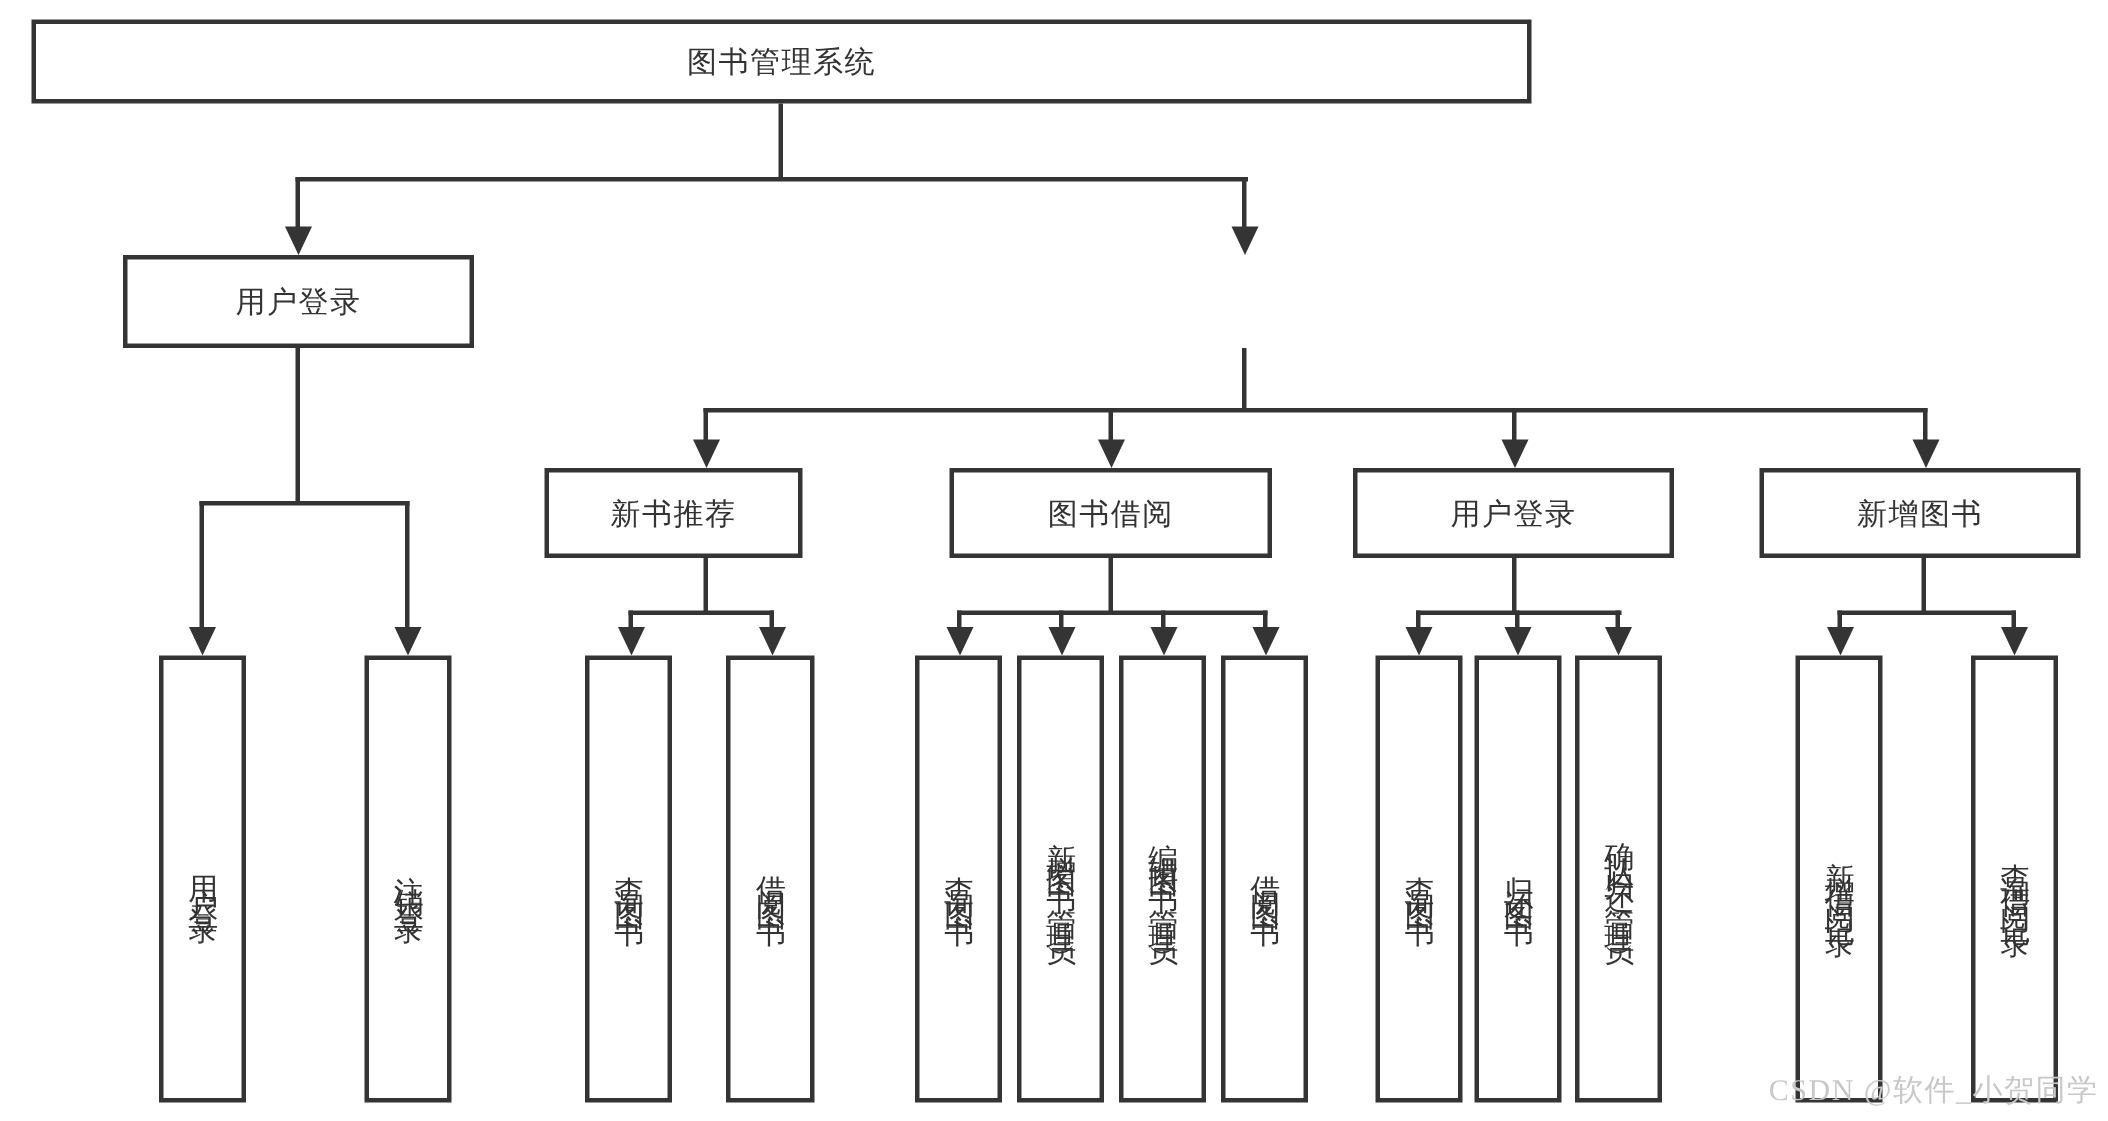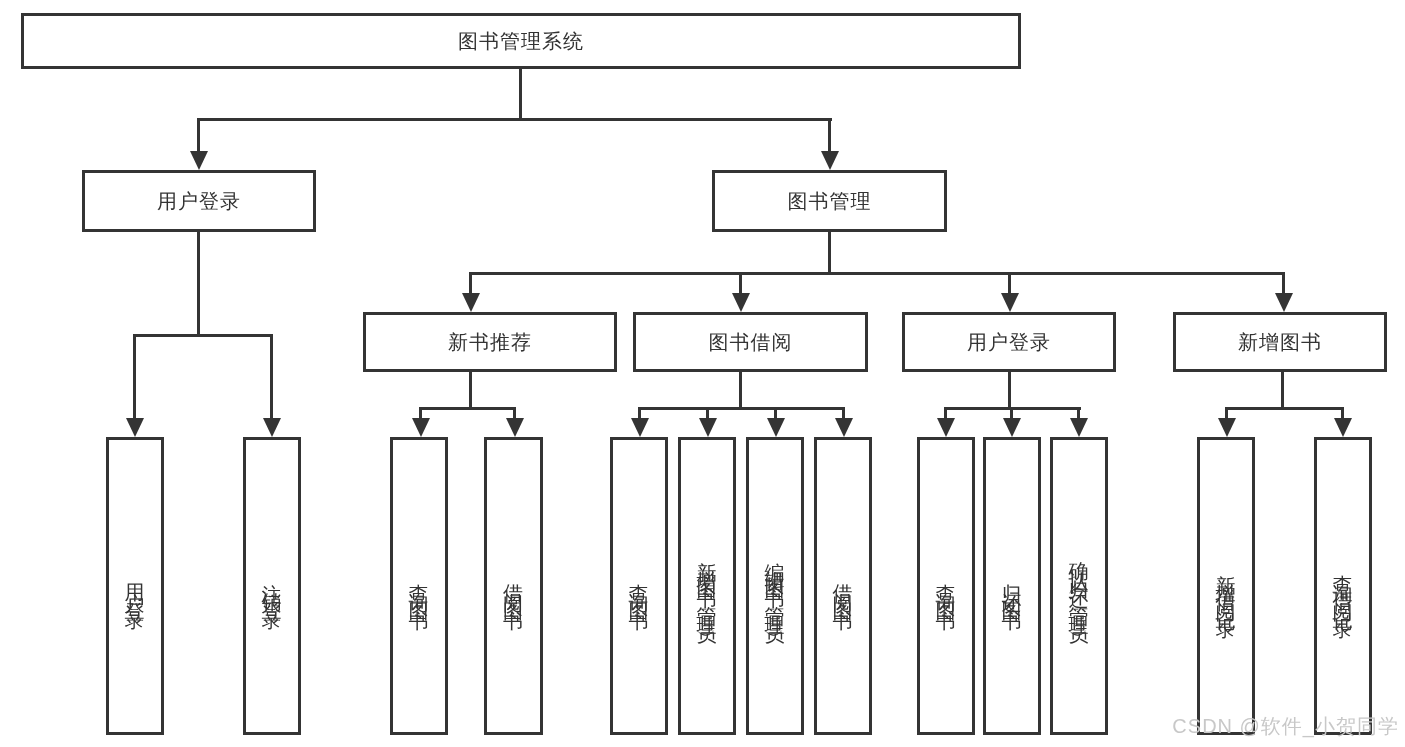--- a/index.html
+++ b/index.html
@@ -17,7 +17,7 @@
     height: 747px;
     background: var(--page_bg);
     overflow: hidden;
-    font-family: Liberation Sans, sans-serif;
+    font-family: Liberation Serif, serif;
   }
   .node {
     position: absolute;

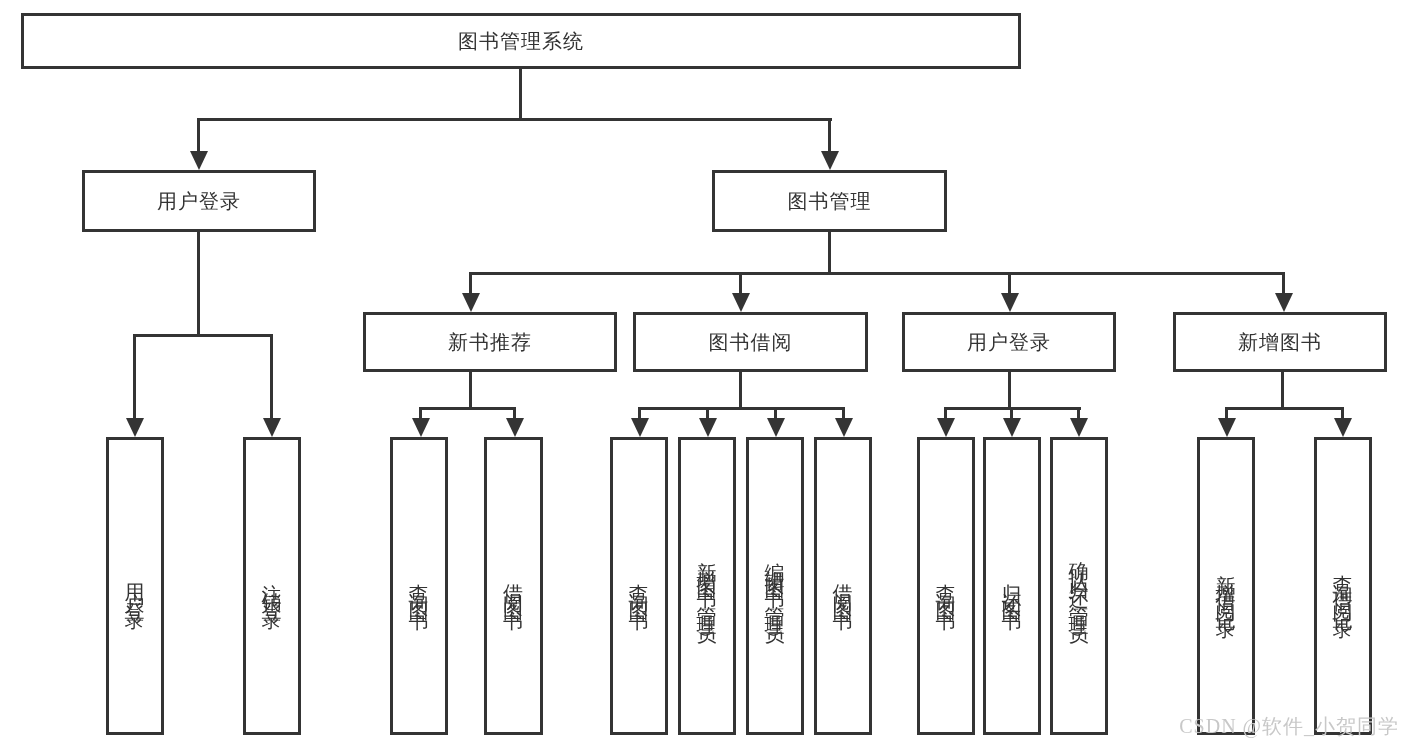--- a/index.html
+++ b/index.html
@@ -83,9 +83,6 @@
   <div class="node" style="left:82px; top:170px; width:234px; height:62px;">
     <span class="hlabel">用户登录</span>
   </div>
-  <div class="node" style="left:712px; top:170px; width:235px; height:62px;">
-    <span class="hlabel">图书管理</span>
-  </div>
 
   <div class="line" style="left:197px; top:232px; width:3px; height:104px;"></div>
   <div class="line" style="left:133px; top:334px; width:140px; height:3px;"></div>

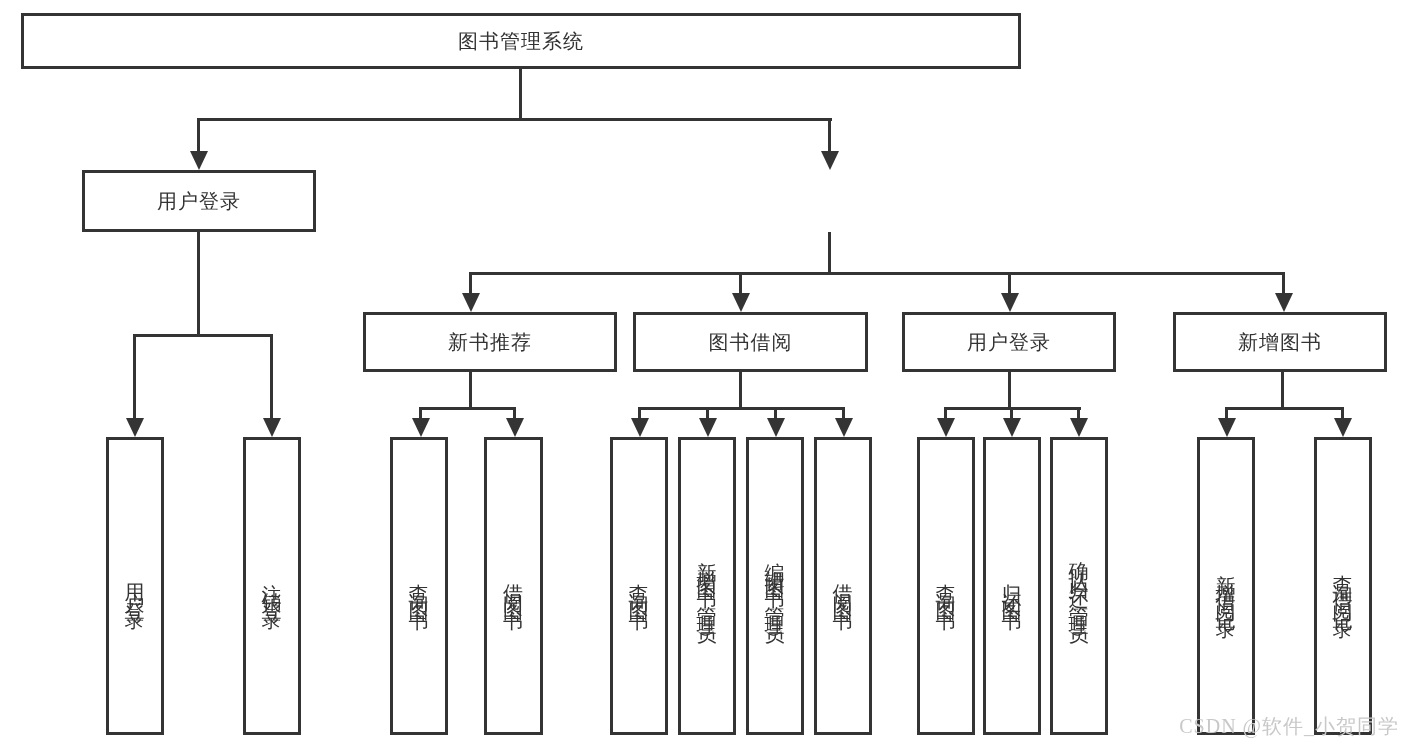--- a/index.html
+++ b/index.html
@@ -102,7 +102,7 @@
   <div class="line" style="left:1282px; top:272px; width:3px; height:26px;"></div>
   <div class="arrow" style="left:1275px; top:293px;"></div>
 
-  <div class="node" style="left:363px; top:312px; width:254px; height:60px;">
+  <div class="node" style="left:363px; top:312px; width:172px; height:60px;">
     <span class="hlabel">新书推荐</span>
   </div>
   <div class="node" style="left:633px; top:312px; width:235px; height:60px;">

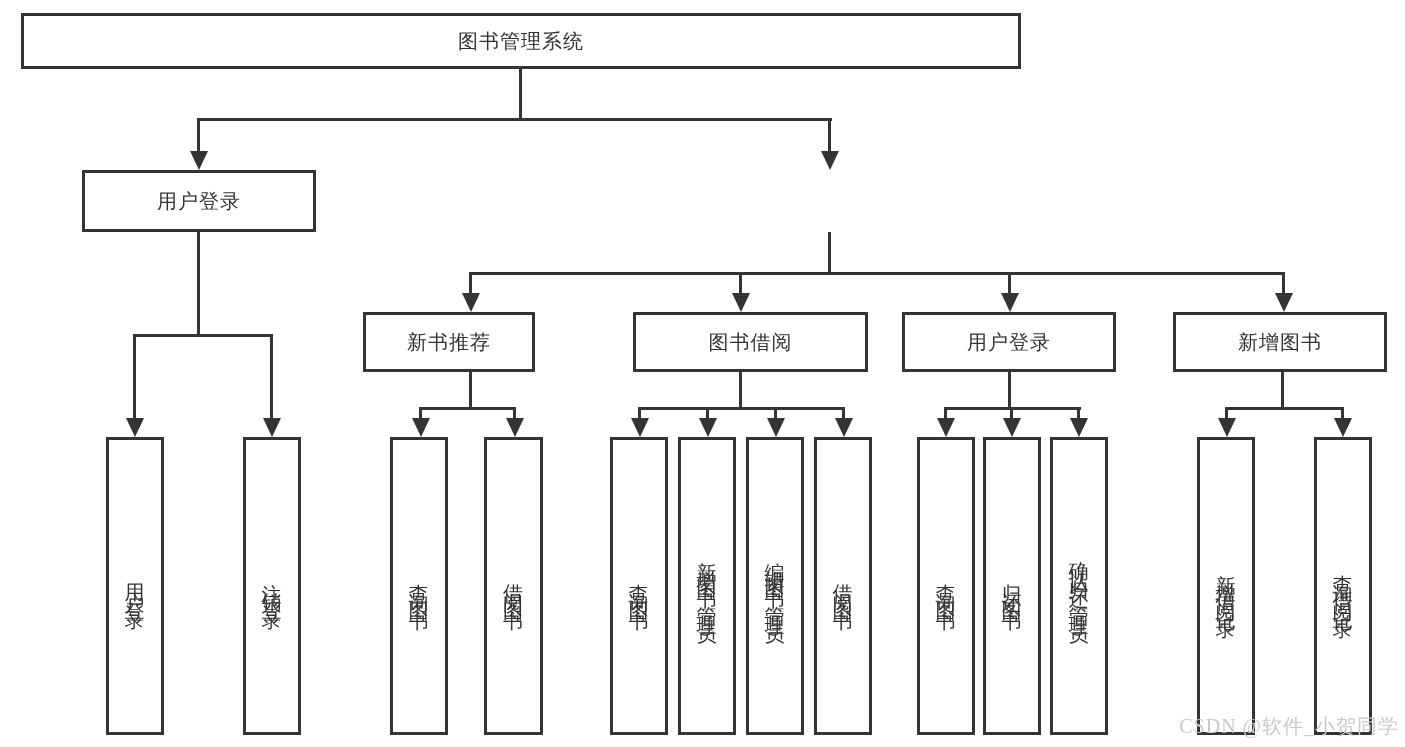--- a/index.html
+++ b/index.html
@@ -105,7 +105,7 @@
   <div class="node" style="left:363px; top:312px; width:172px; height:60px;">
     <span class="hlabel">新书推荐</span>
   </div>
-  <div class="node" style="left:633px; top:312px; width:235px; height:60px;">
+  <div class="node" style="left:633px; top:312px; width:215px; height:60px;">
     <span class="hlabel">图书借阅</span>
   </div>
   <div class="node" style="left:902px; top:312px; width:214px; height:60px;">

